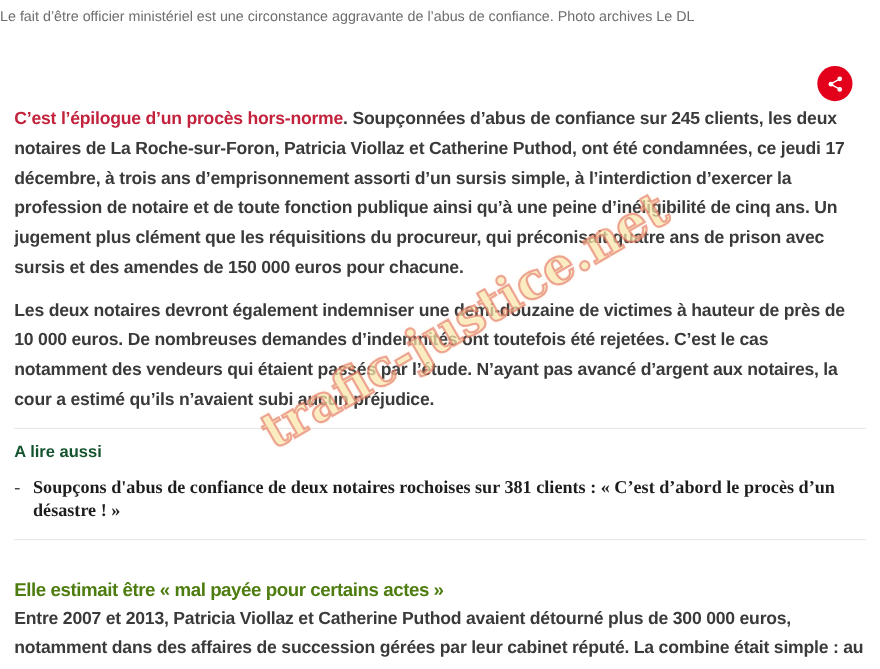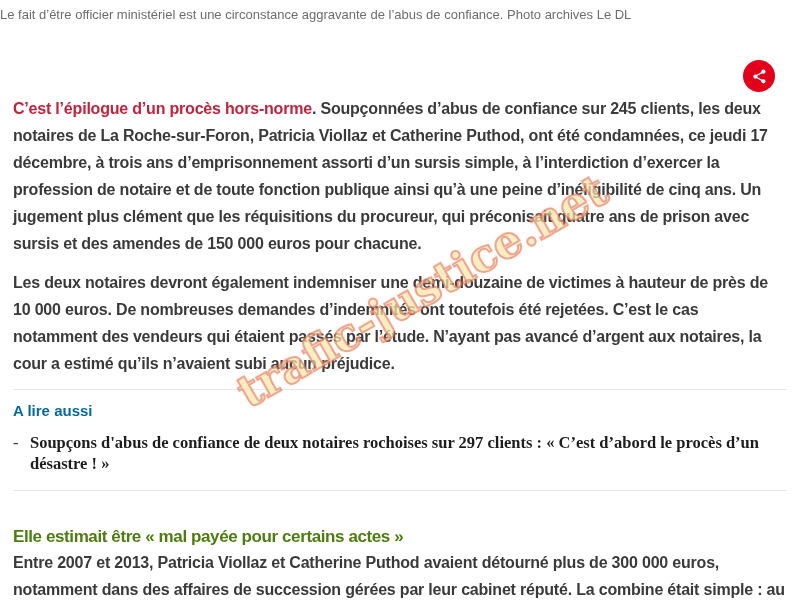--- a/index.html
+++ b/index.html
@@ -63,7 +63,7 @@
   }
   .read-also { margin-top: 12px; }
   .read-also-label {
-    color: #0369a1;
+    color: #14532d;
     font-size: 15px;
     font-weight: 600;
     line-height: 17px;

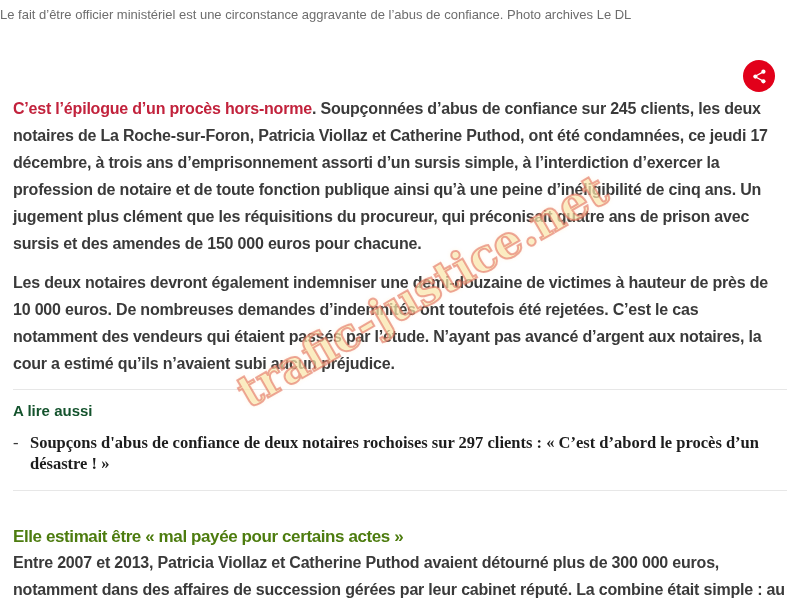--- a/index.html
+++ b/index.html
@@ -144,7 +144,7 @@
     <div class="read-also-label">A lire aussi</div>
     <div class="read-also-item">
       <span class="bullet">-</span>
-      <span>Soupçons d'abus de confiance de deux notaires rochoises sur 297 clients : « C’est d’abord le procès d’un désastre ! »</span>
+      <span>Soupçons d'abus de confiance de deux notaires rochoises sur 381 clients : « C’est d’abord le procès d’un désastre ! »</span>
     </div>
   </div>
 

